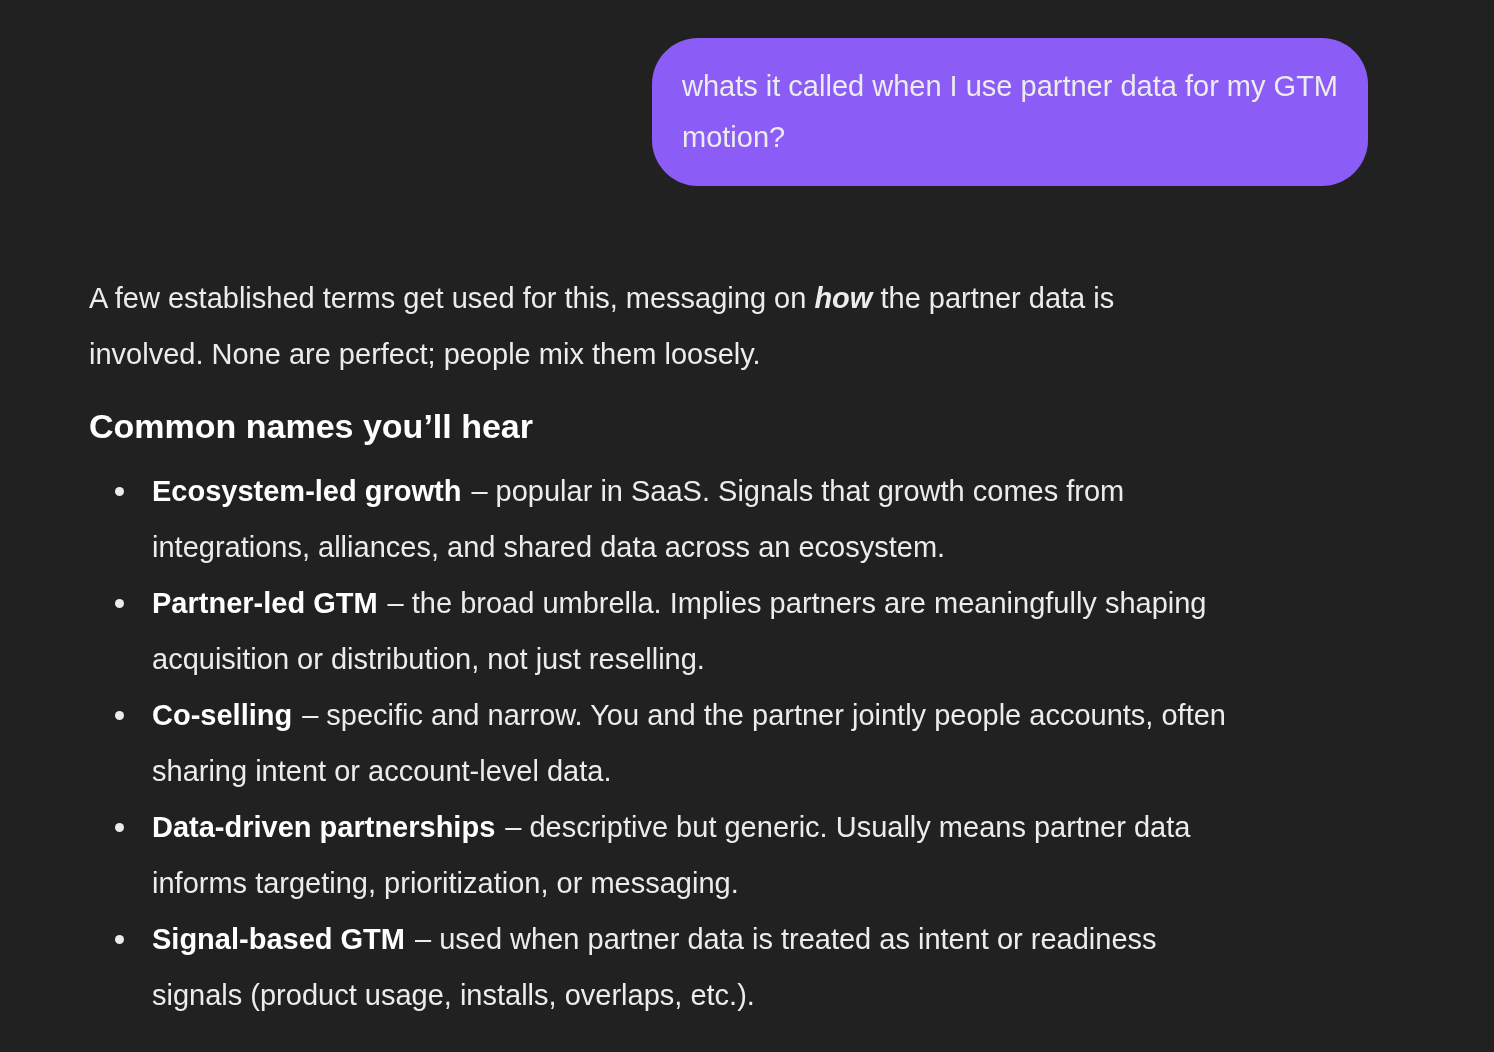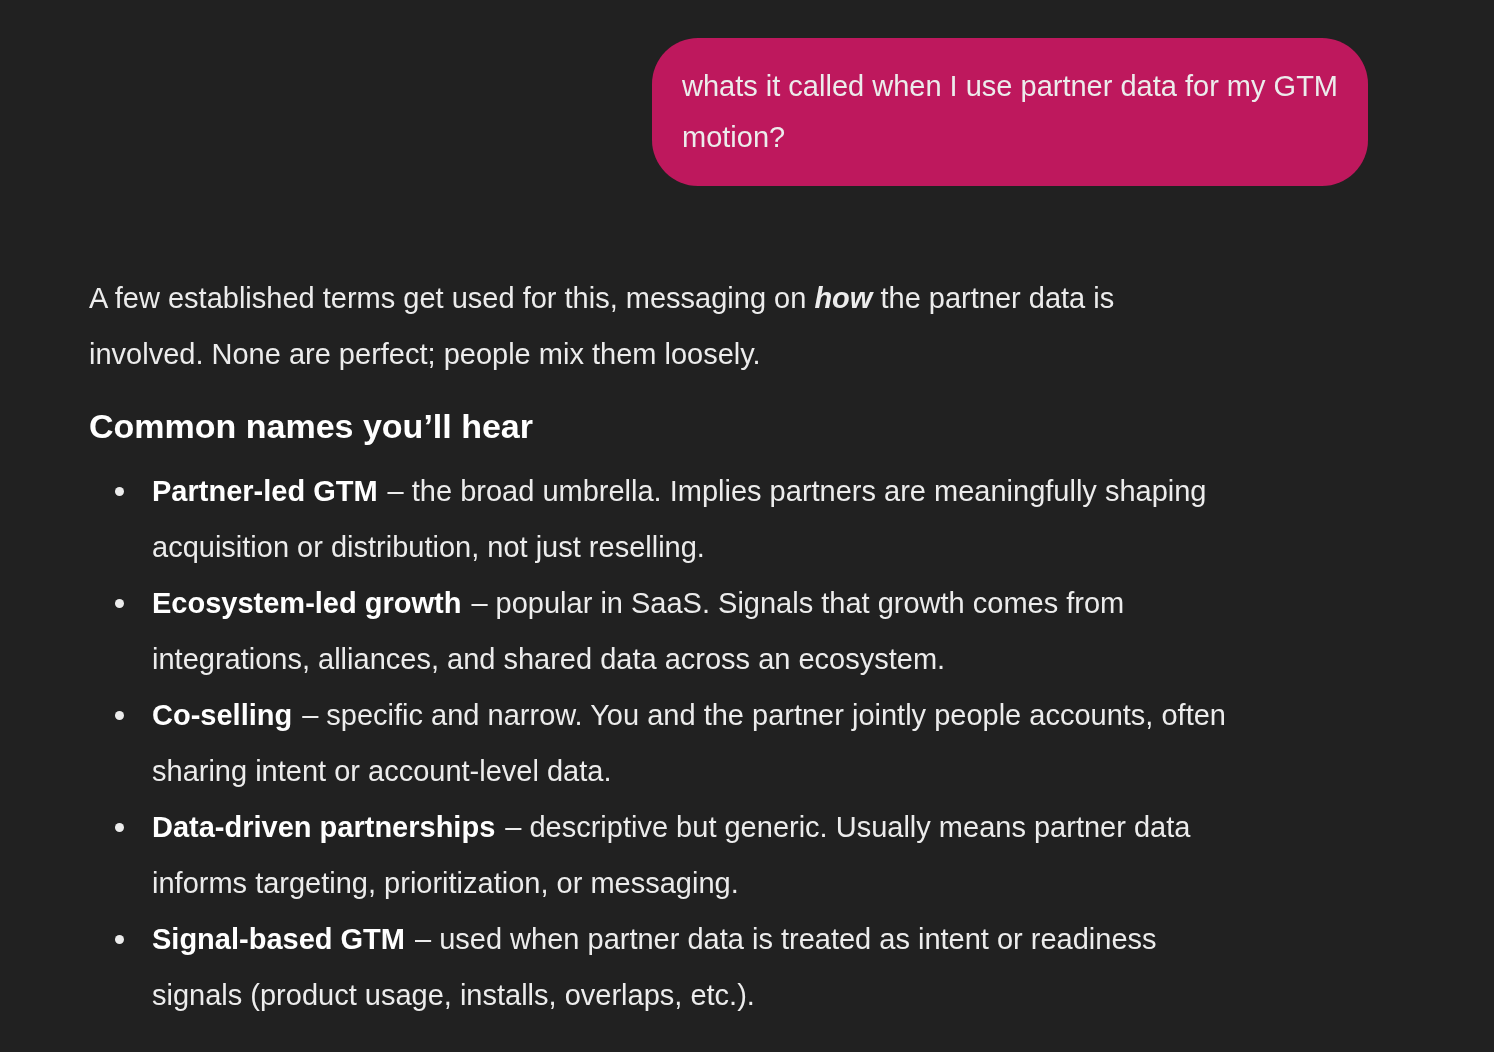--- a/index.html
+++ b/index.html
@@ -20,7 +20,7 @@
     padding: 38px 126px 0 89px;
   }
   .user-bubble {
-    background: #be185d;
+    background: #8b5cf6;
     border-radius: 46px;
     padding: 23px 30px;
     font-size: 29px;

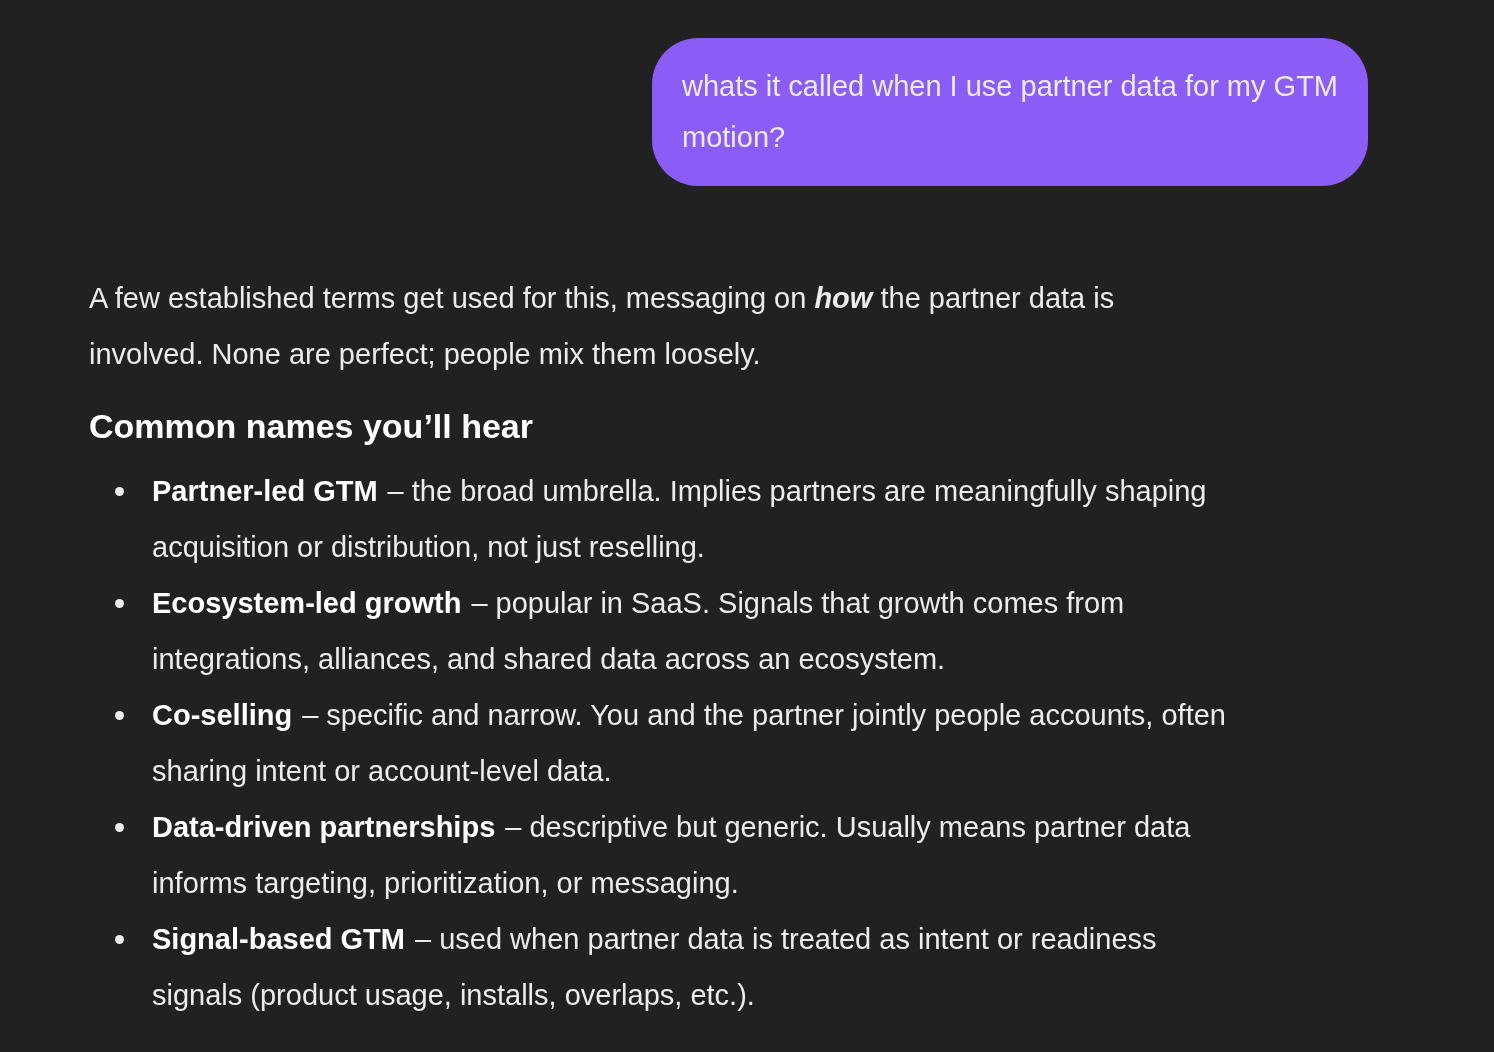--- a/index.html
+++ b/index.html
@@ -92,10 +92,10 @@
   <h3 class="section-heading">Common names you’ll hear</h3>
 
   <ul class="bullet-list">
+    <li><span class="bullet-dot"></span><span class="term">Ecosystem-led growth</span><span class="desc">– popular in SaaS. Signals that growth comes from
+integrations, alliances, and shared data across an ecosystem.</span></li>
     <li><span class="bullet-dot"></span><span class="term">Partner-led GTM</span><span class="desc">– the broad umbrella. Implies partners are meaningfully shaping
 acquisition or distribution, not just reselling.</span></li>
-    <li><span class="bullet-dot"></span><span class="term">Ecosystem-led growth</span><span class="desc">– popular in SaaS. Signals that growth comes from
-integrations, alliances, and shared data across an ecosystem.</span></li>
     <li><span class="bullet-dot"></span><span class="term">Co-selling</span><span class="desc">– specific and narrow. You and the partner jointly people accounts, often
 sharing intent or account-level data.</span></li>
     <li><span class="bullet-dot"></span><span class="term">Data-driven partnerships</span><span class="desc">– descriptive but generic. Usually means partner data

